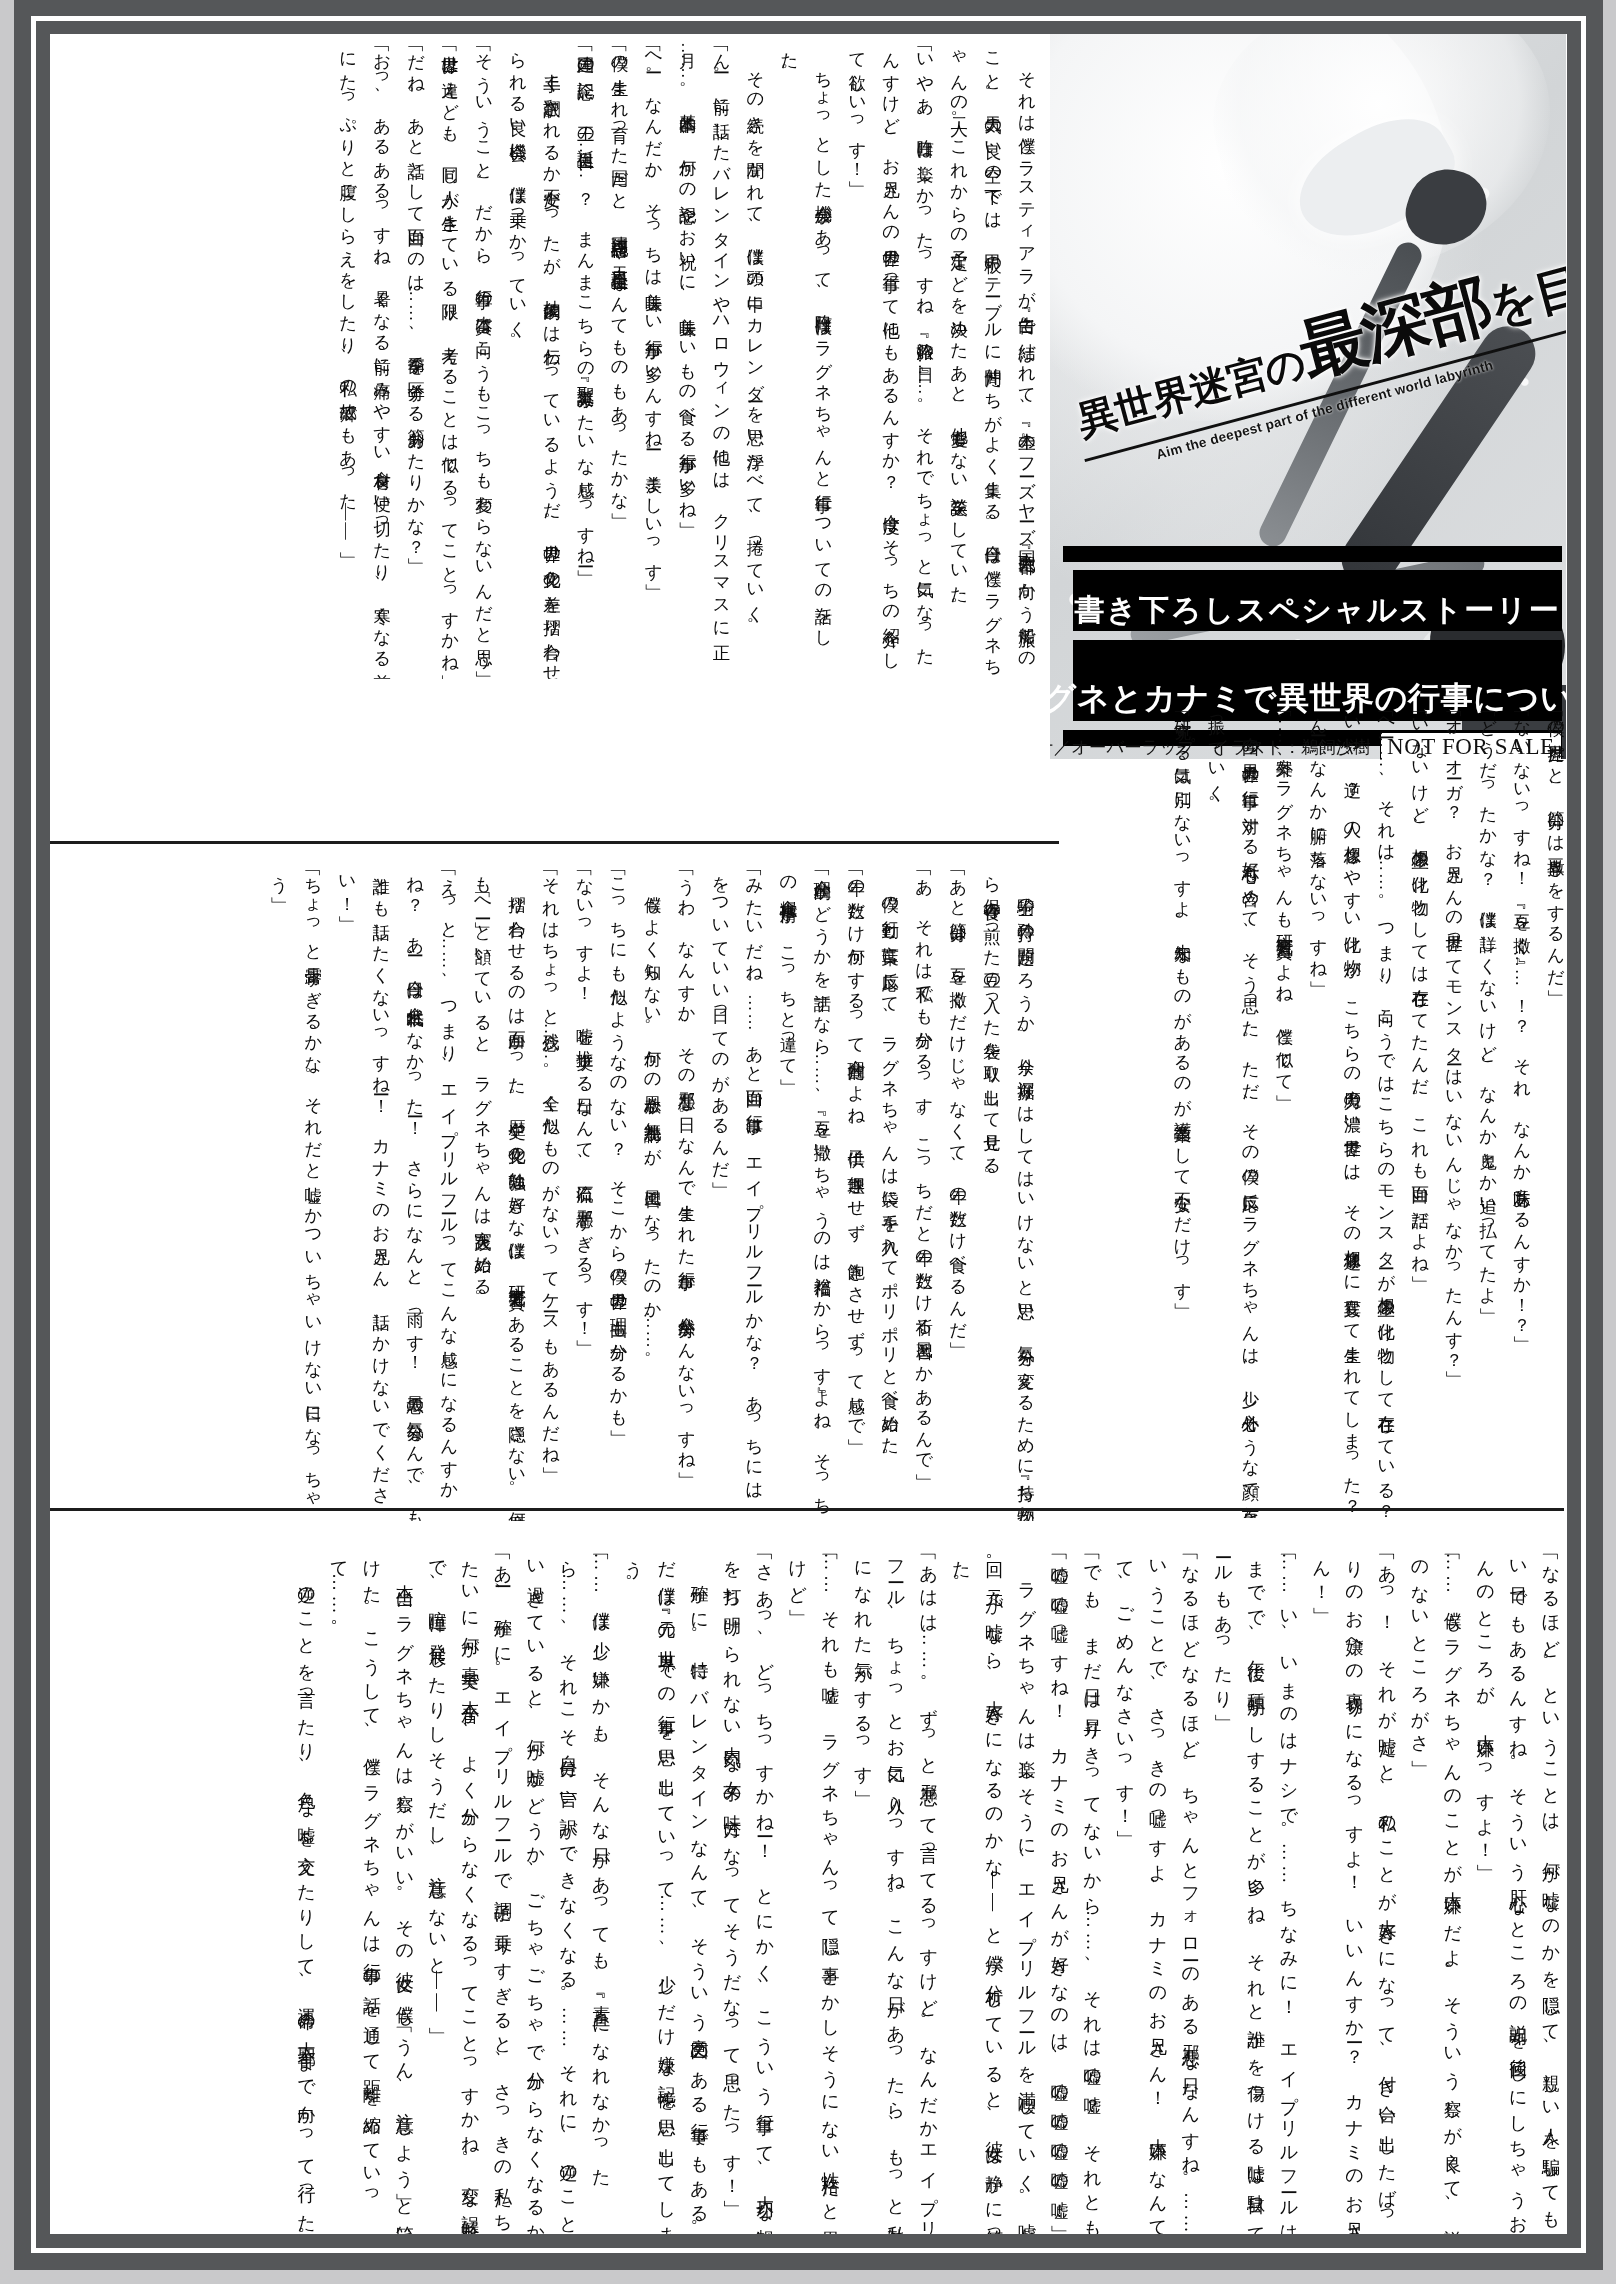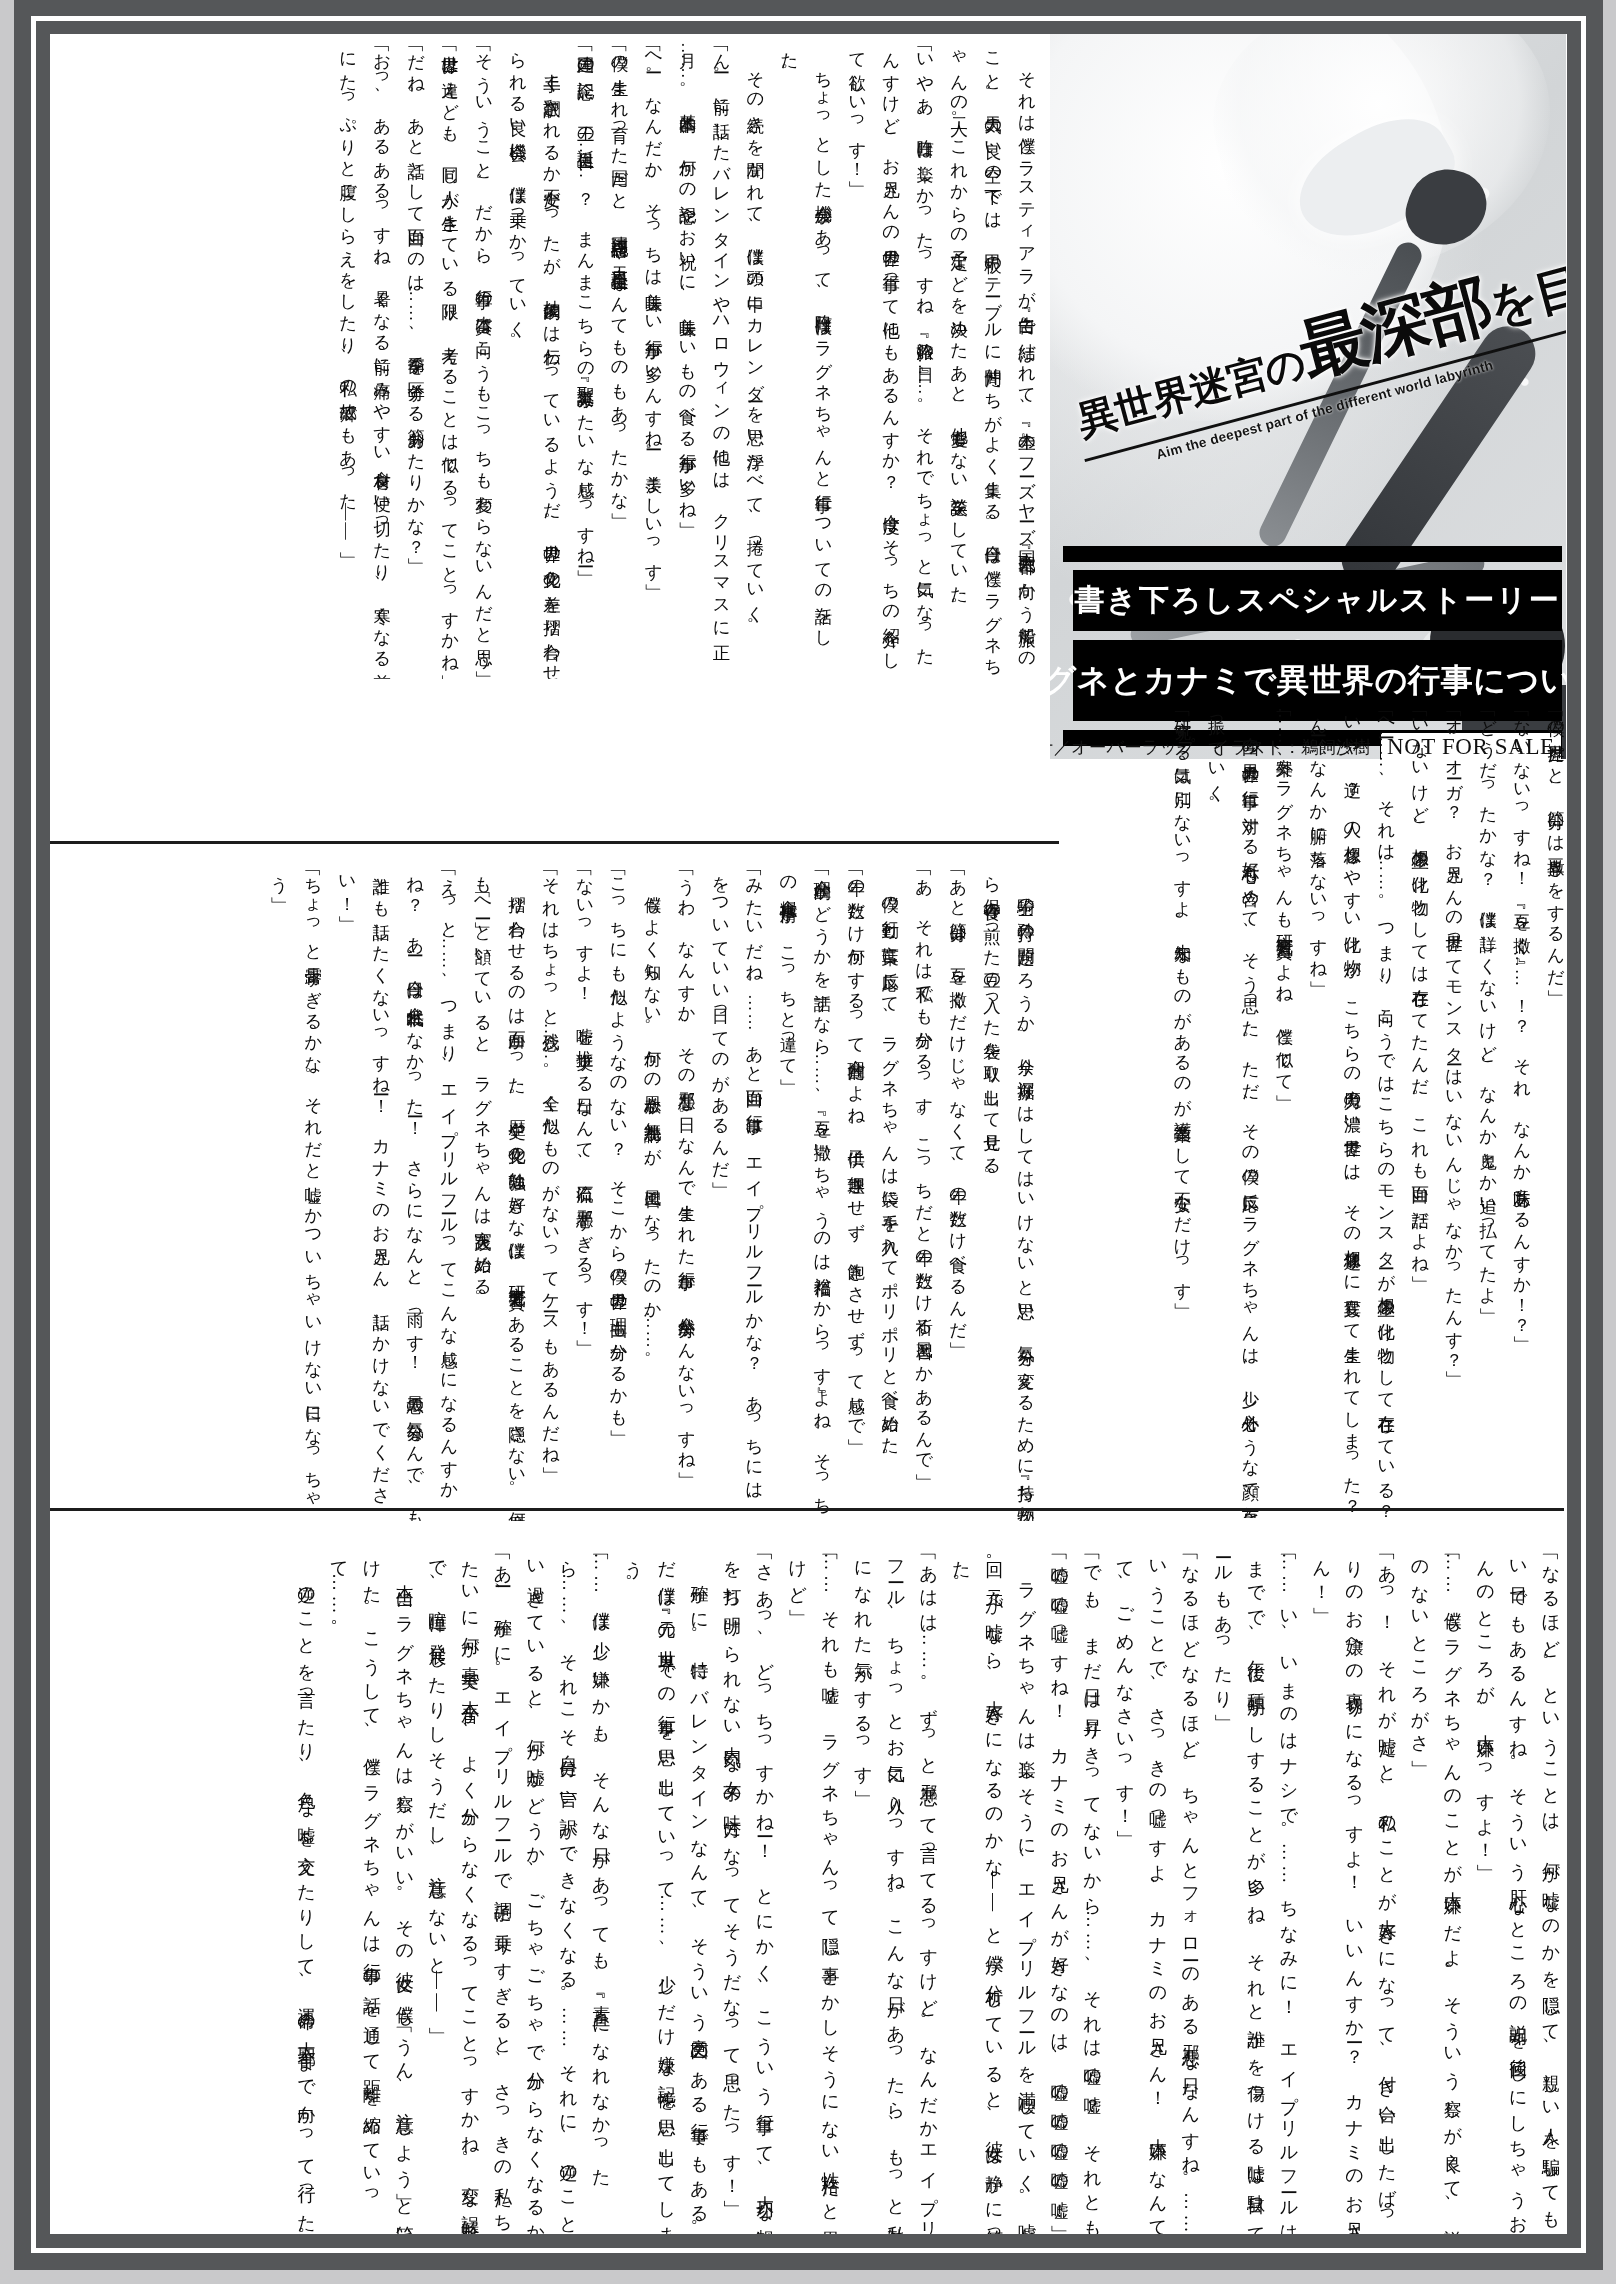--- a/index.html
+++ b/index.html
@@ -93,7 +93,7 @@
   .strip-a{top:512px;height:15.5px;}
   .strip-b{top:696px;height:15.5px;}
   .banner{position:absolute;left:23px;right:3.9px;background:#000;color:#fff;
-    display:flex;align-items:center;justify-content:center;
+    display:flex;align-items:flex-end;justify-content:center;
     font-family:"Liberation Sans",sans-serif;font-weight:bold;white-space:nowrap;}
   .banner1{top:536px;height:61px;font-size:30px;letter-spacing:1.9px;}
   .banner2{top:606px;height:81px;font-size:32px;letter-spacing:0.6px;}

